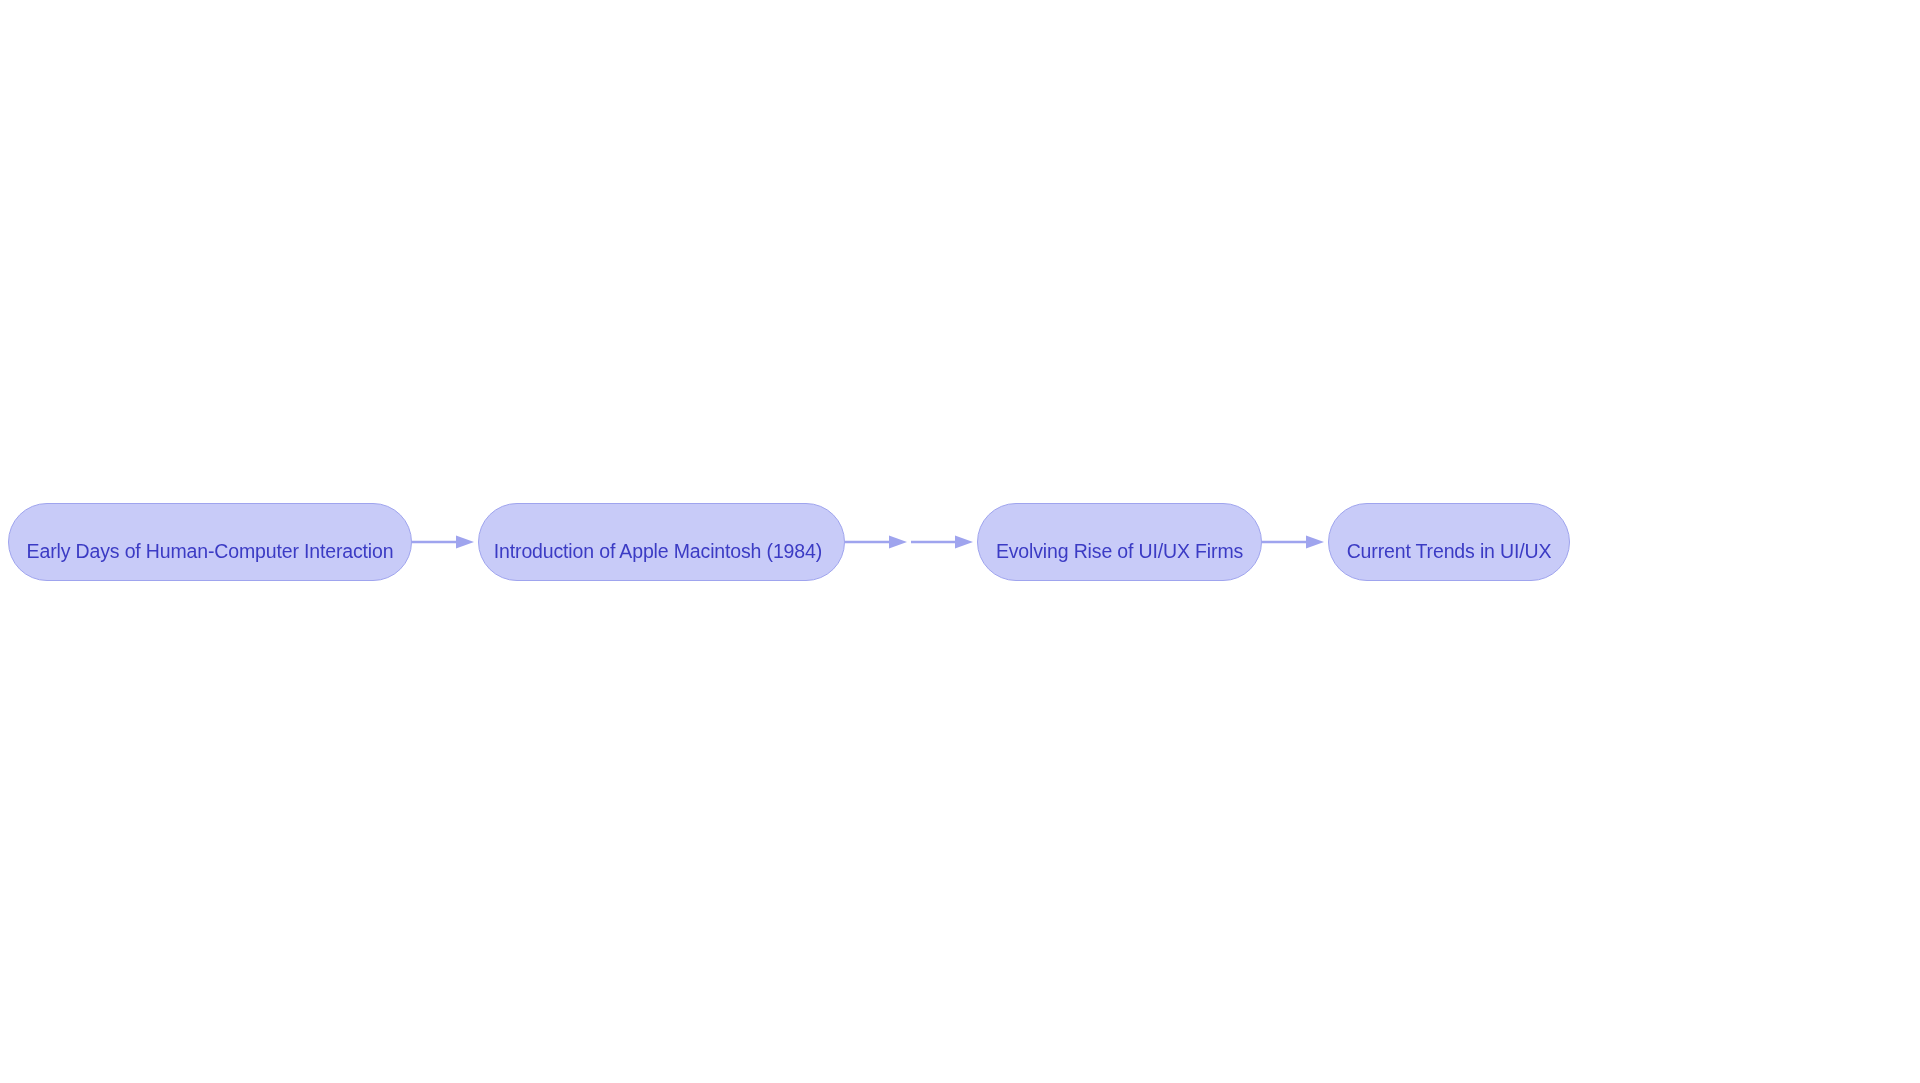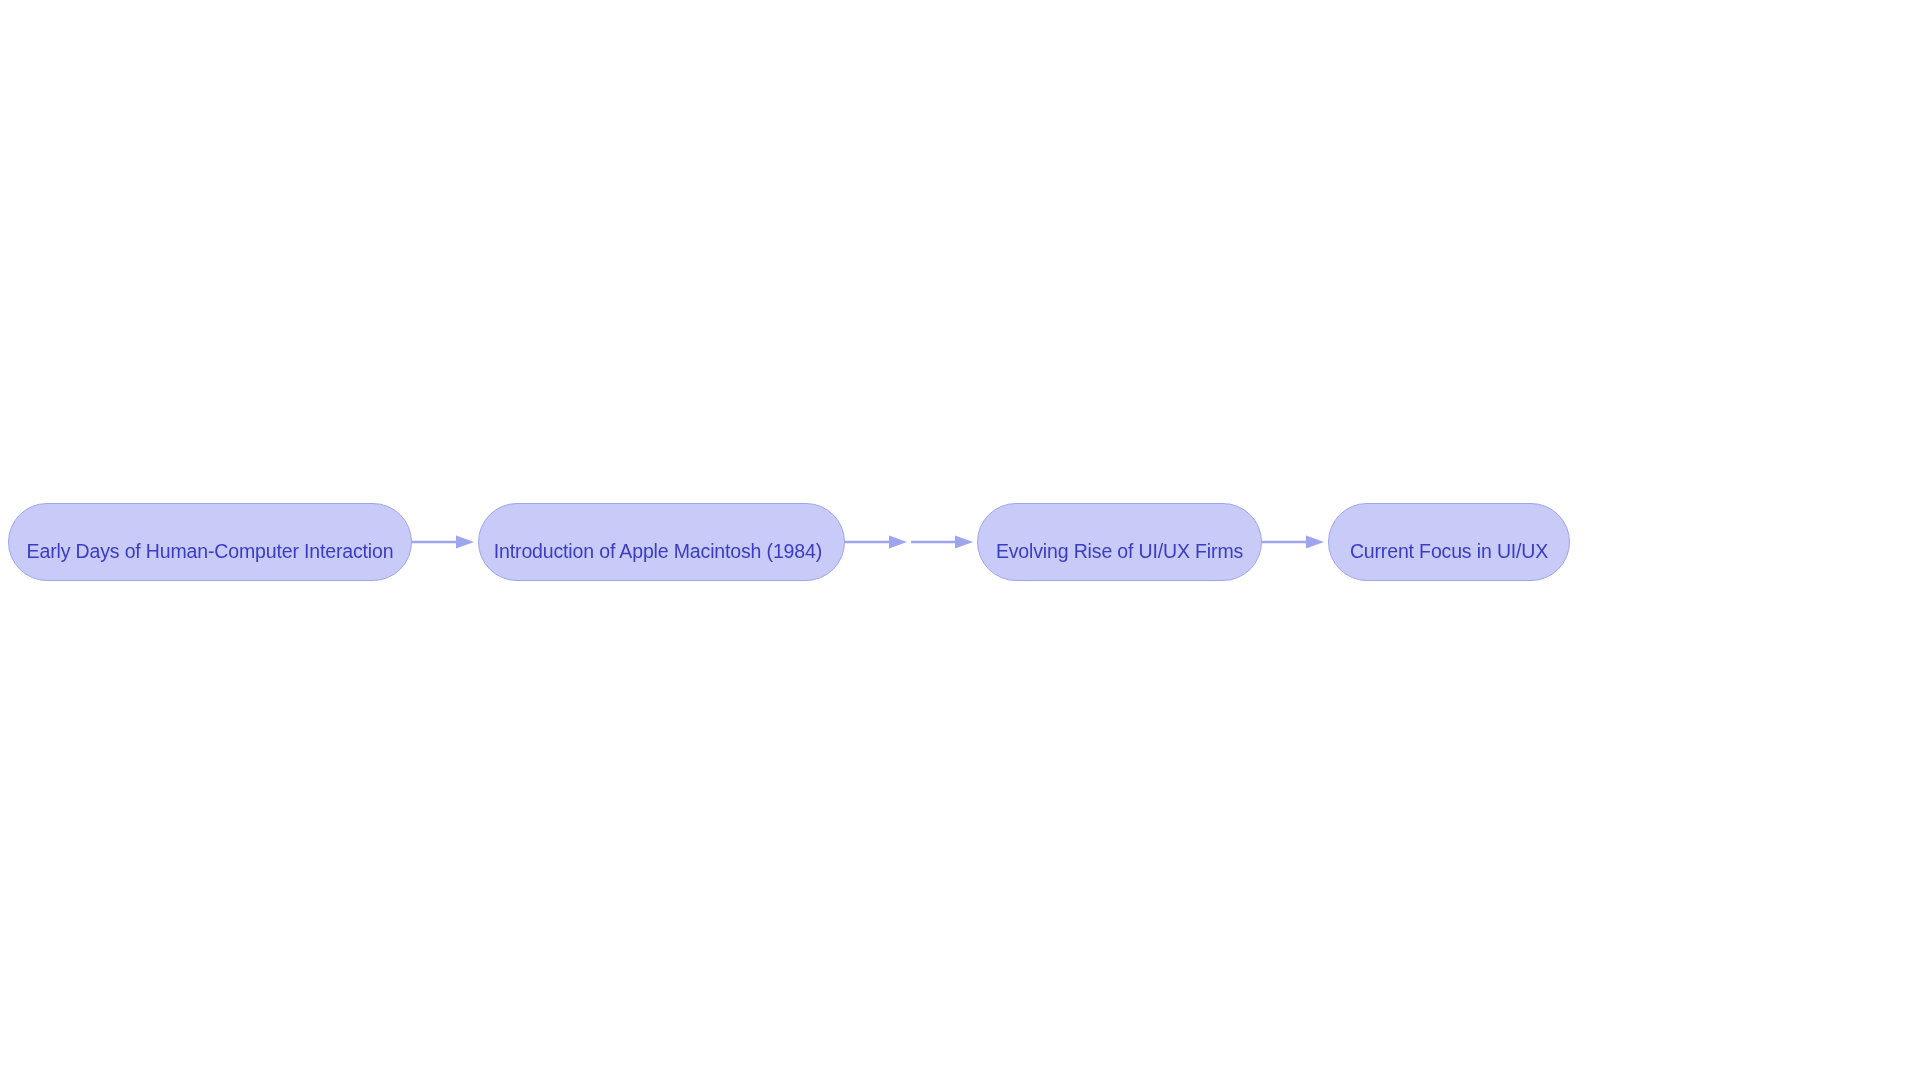--- a/index.html
+++ b/index.html
@@ -121,7 +121,7 @@
     </div>
 
     <div class="node n4">
-      <span class="node-label">Current Focus in UI/UX</span>
+      <span class="node-label">Current Trends in UI/UX</span>
     </div>
 
   </div>

